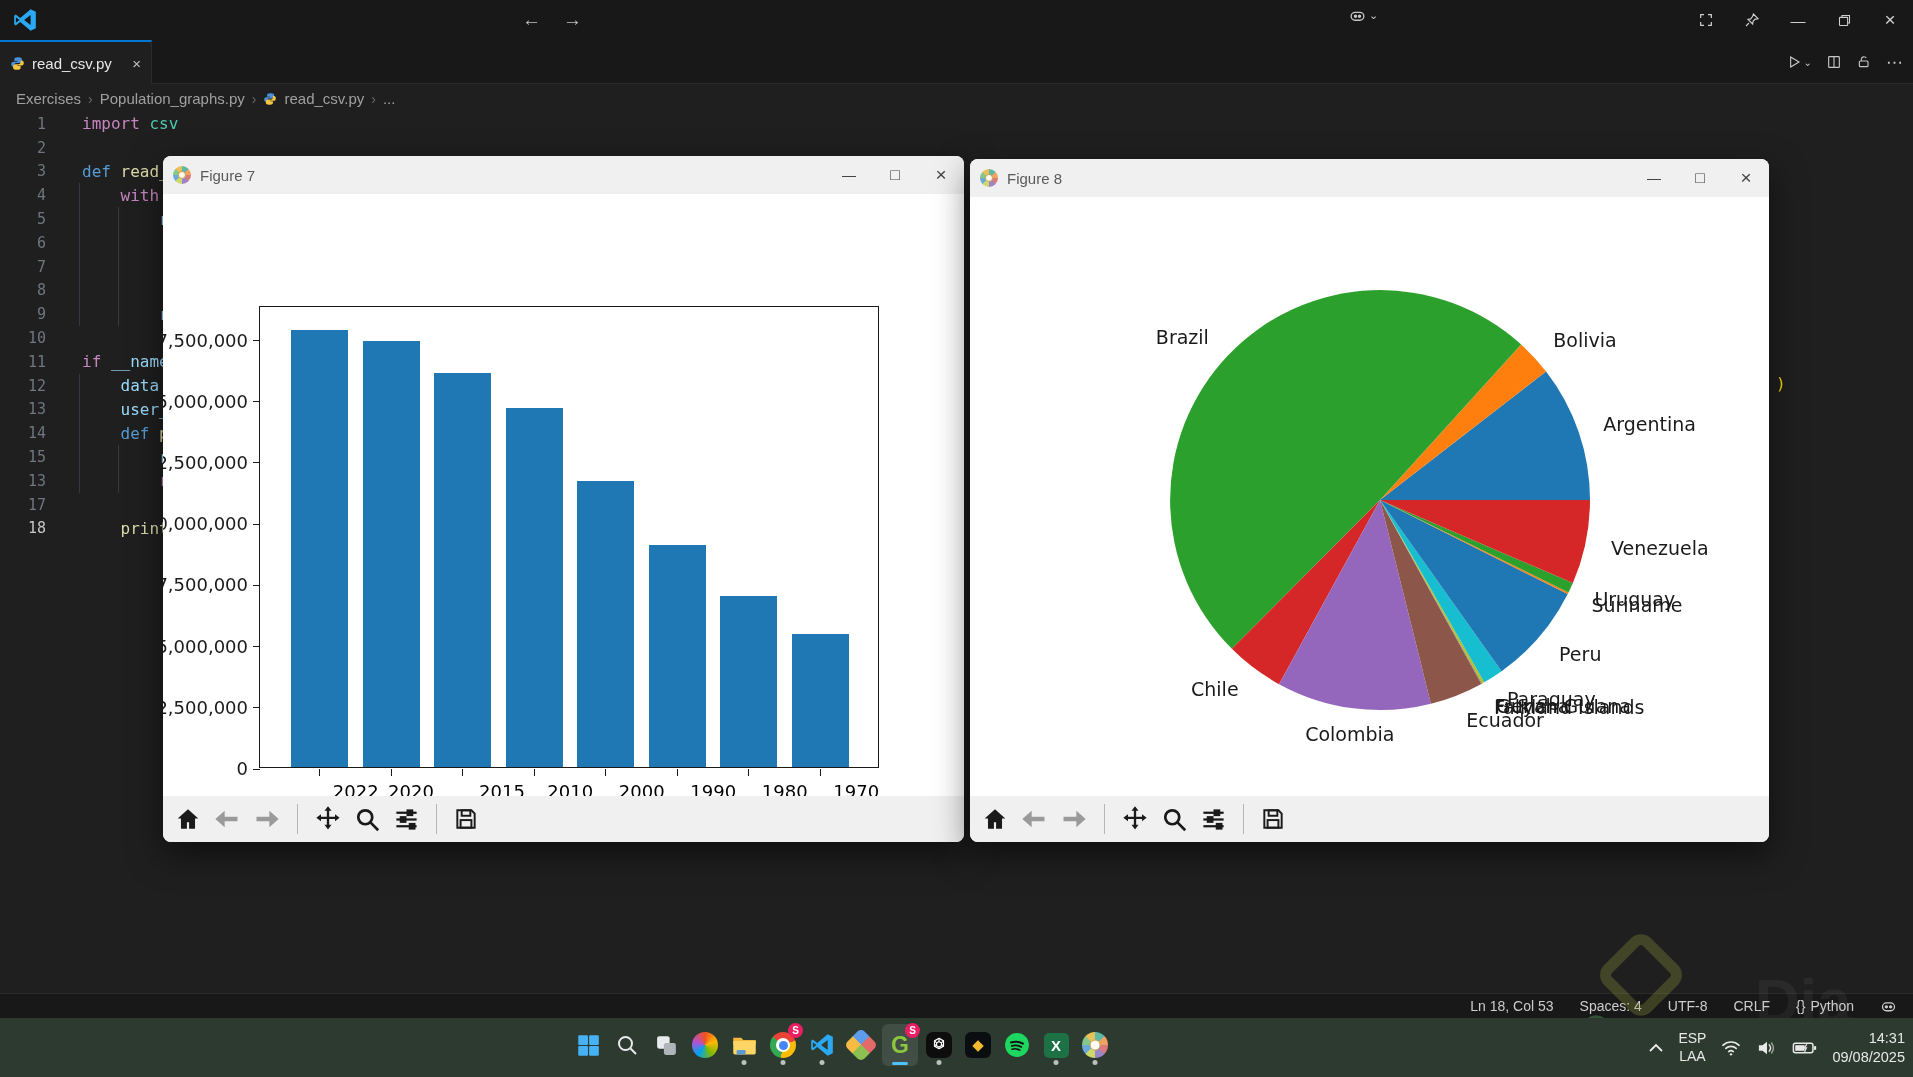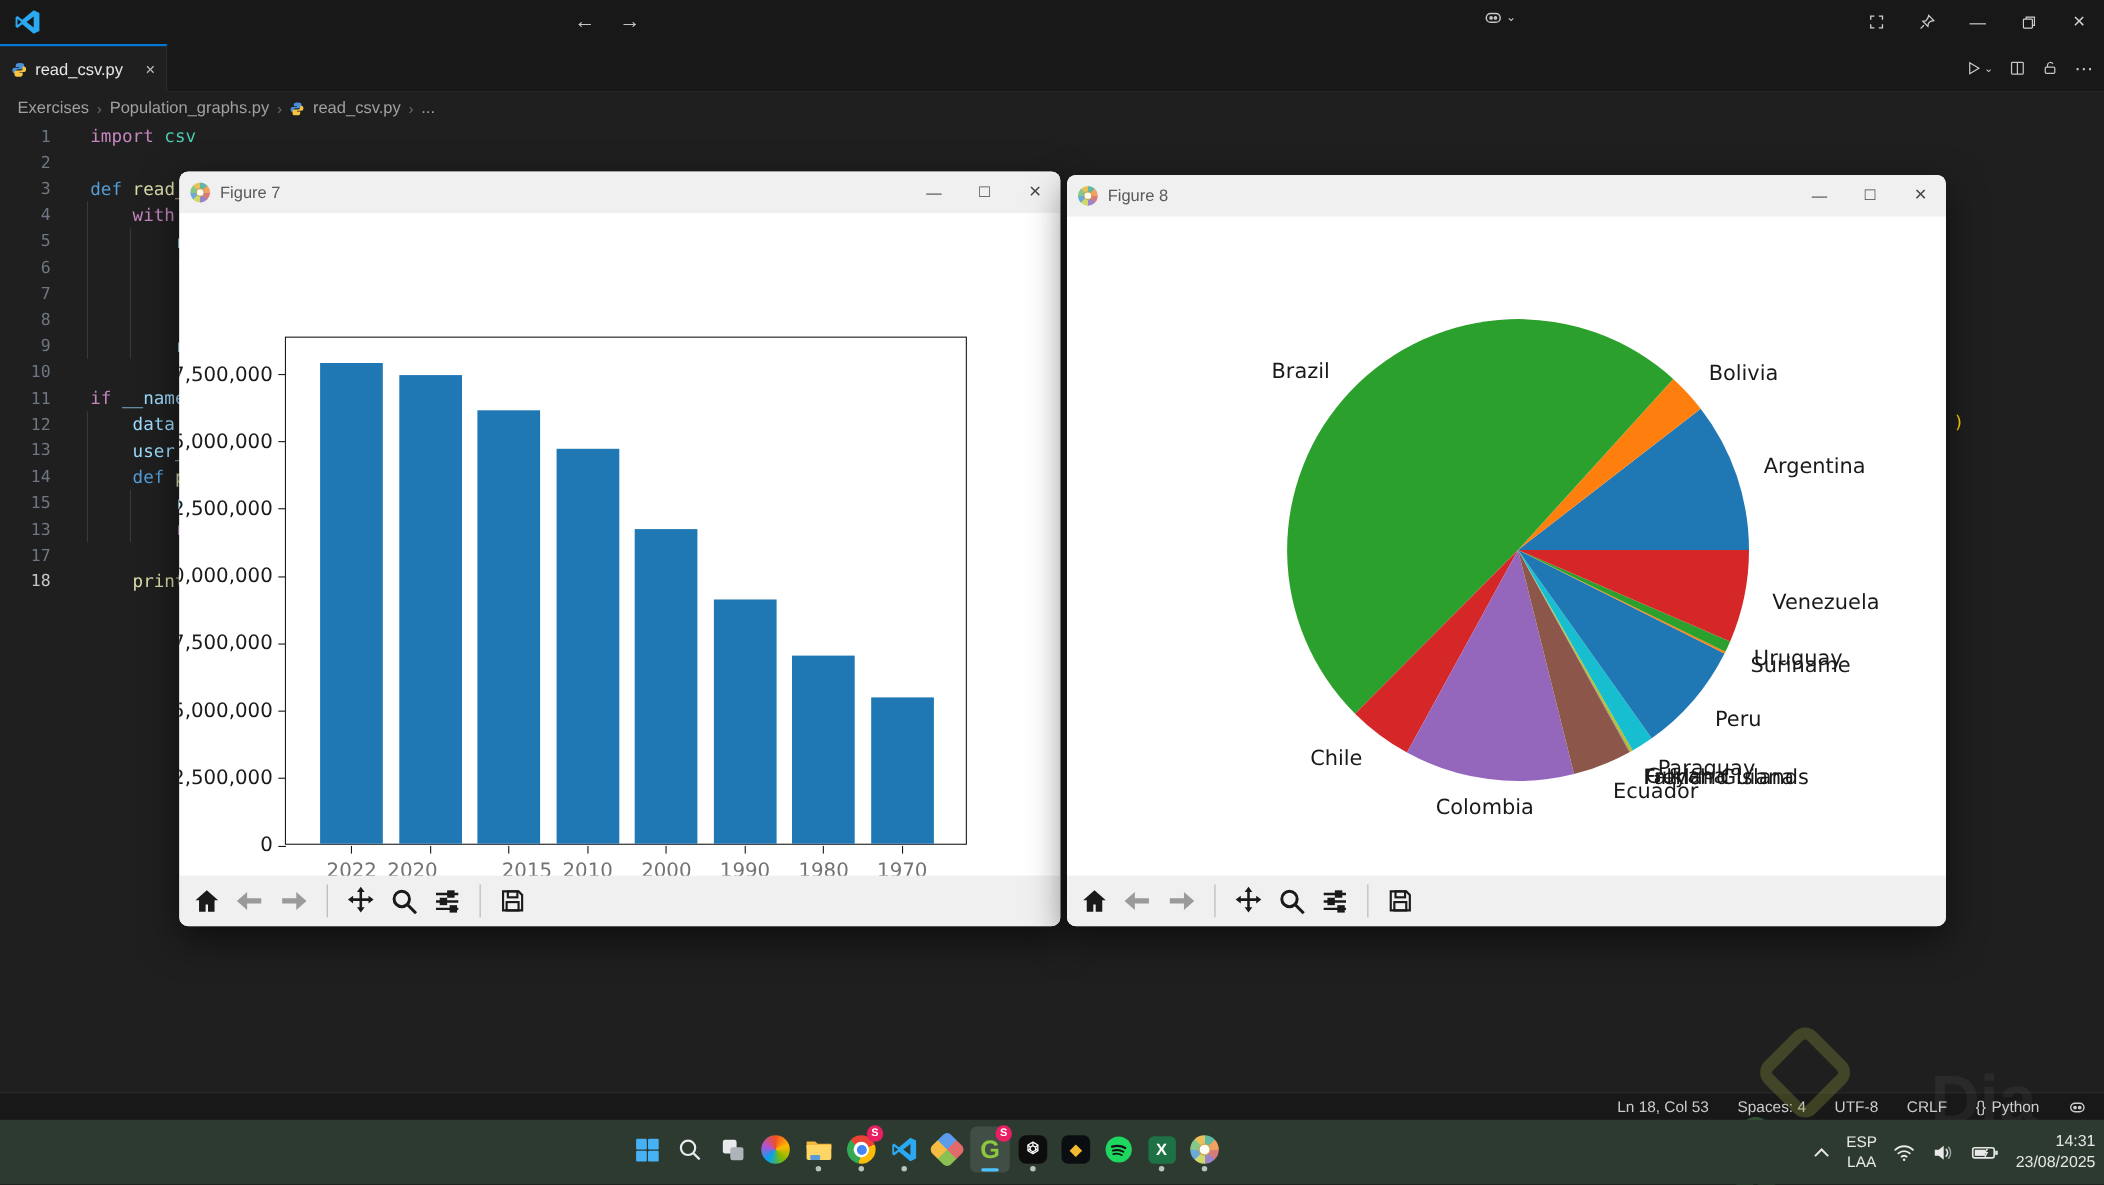--- a/index.html
+++ b/index.html
@@ -64,7 +64,7 @@
   .ytick{position:absolute;width:7px;height:1px;background:#1a1a1a;left:-7px;}
   .ylab{position:absolute;white-space:nowrap;font-size:18px;color:#1a1a1a;text-align:right;}
   .xtick{position:absolute;width:1px;height:7px;background:#1a1a1a;top:462px;}
-  .xlab{position:absolute;top:474px;transform:translateX(-50%);font-size:18px;color:#737373;}
+  .xlab{position:absolute;top:474px;transform:translateX(-50%);font-size:18px;color:#000000;margin-left:36px;}
   
   .wm-diamond{position:absolute;border-style:solid;transform:rotate(45deg);border-radius:14px;}
   .wm-text{position:absolute;color:rgba(255,255,255,0.05);font-size:62px;font-weight:bold;}

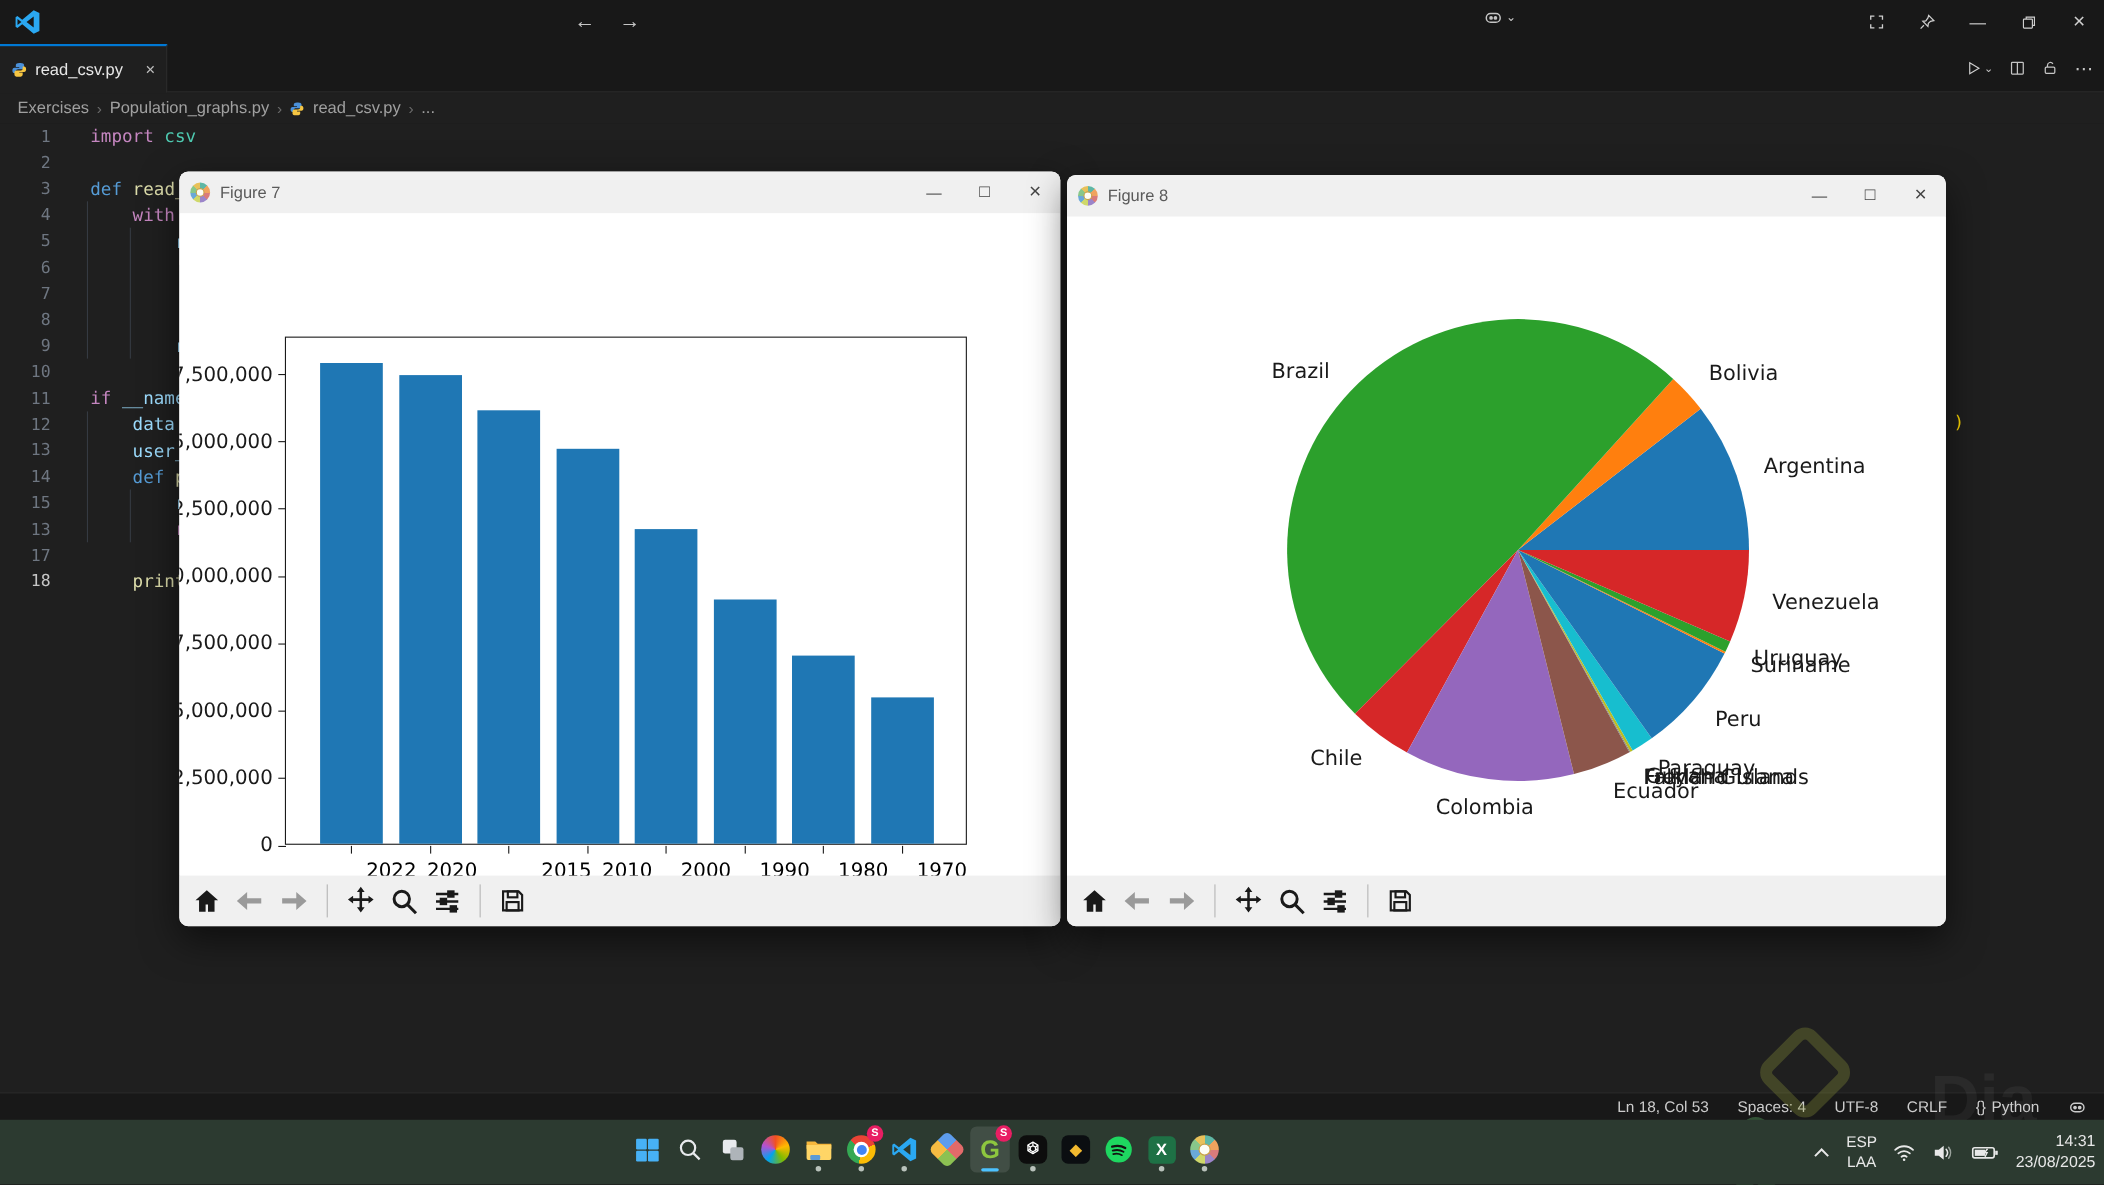--- a/index.html
+++ b/index.html
@@ -303,7 +303,7 @@
           <div class="xlab" style="left: 115px;">2020</div>
           <div class="bar" style="left: 174.25px; width: 57px; height: 394.181px; background: rgb(31, 119, 180);"></div>
           <div class="xtick" style="left: 202.25px;"></div>
-          <div class="xlab" style="left: 219px;">2015</div>
+          <div class="xlab" style="left: 206px;">2015</div>
           <div class="bar" style="left: 245.75px; width: 57px; height: 358.68px; background: rgb(31, 119, 180);"></div>
           <div class="xtick" style="left: 273.75px;"></div>
           <div class="xlab" style="left: 274.25px;">2010</div>

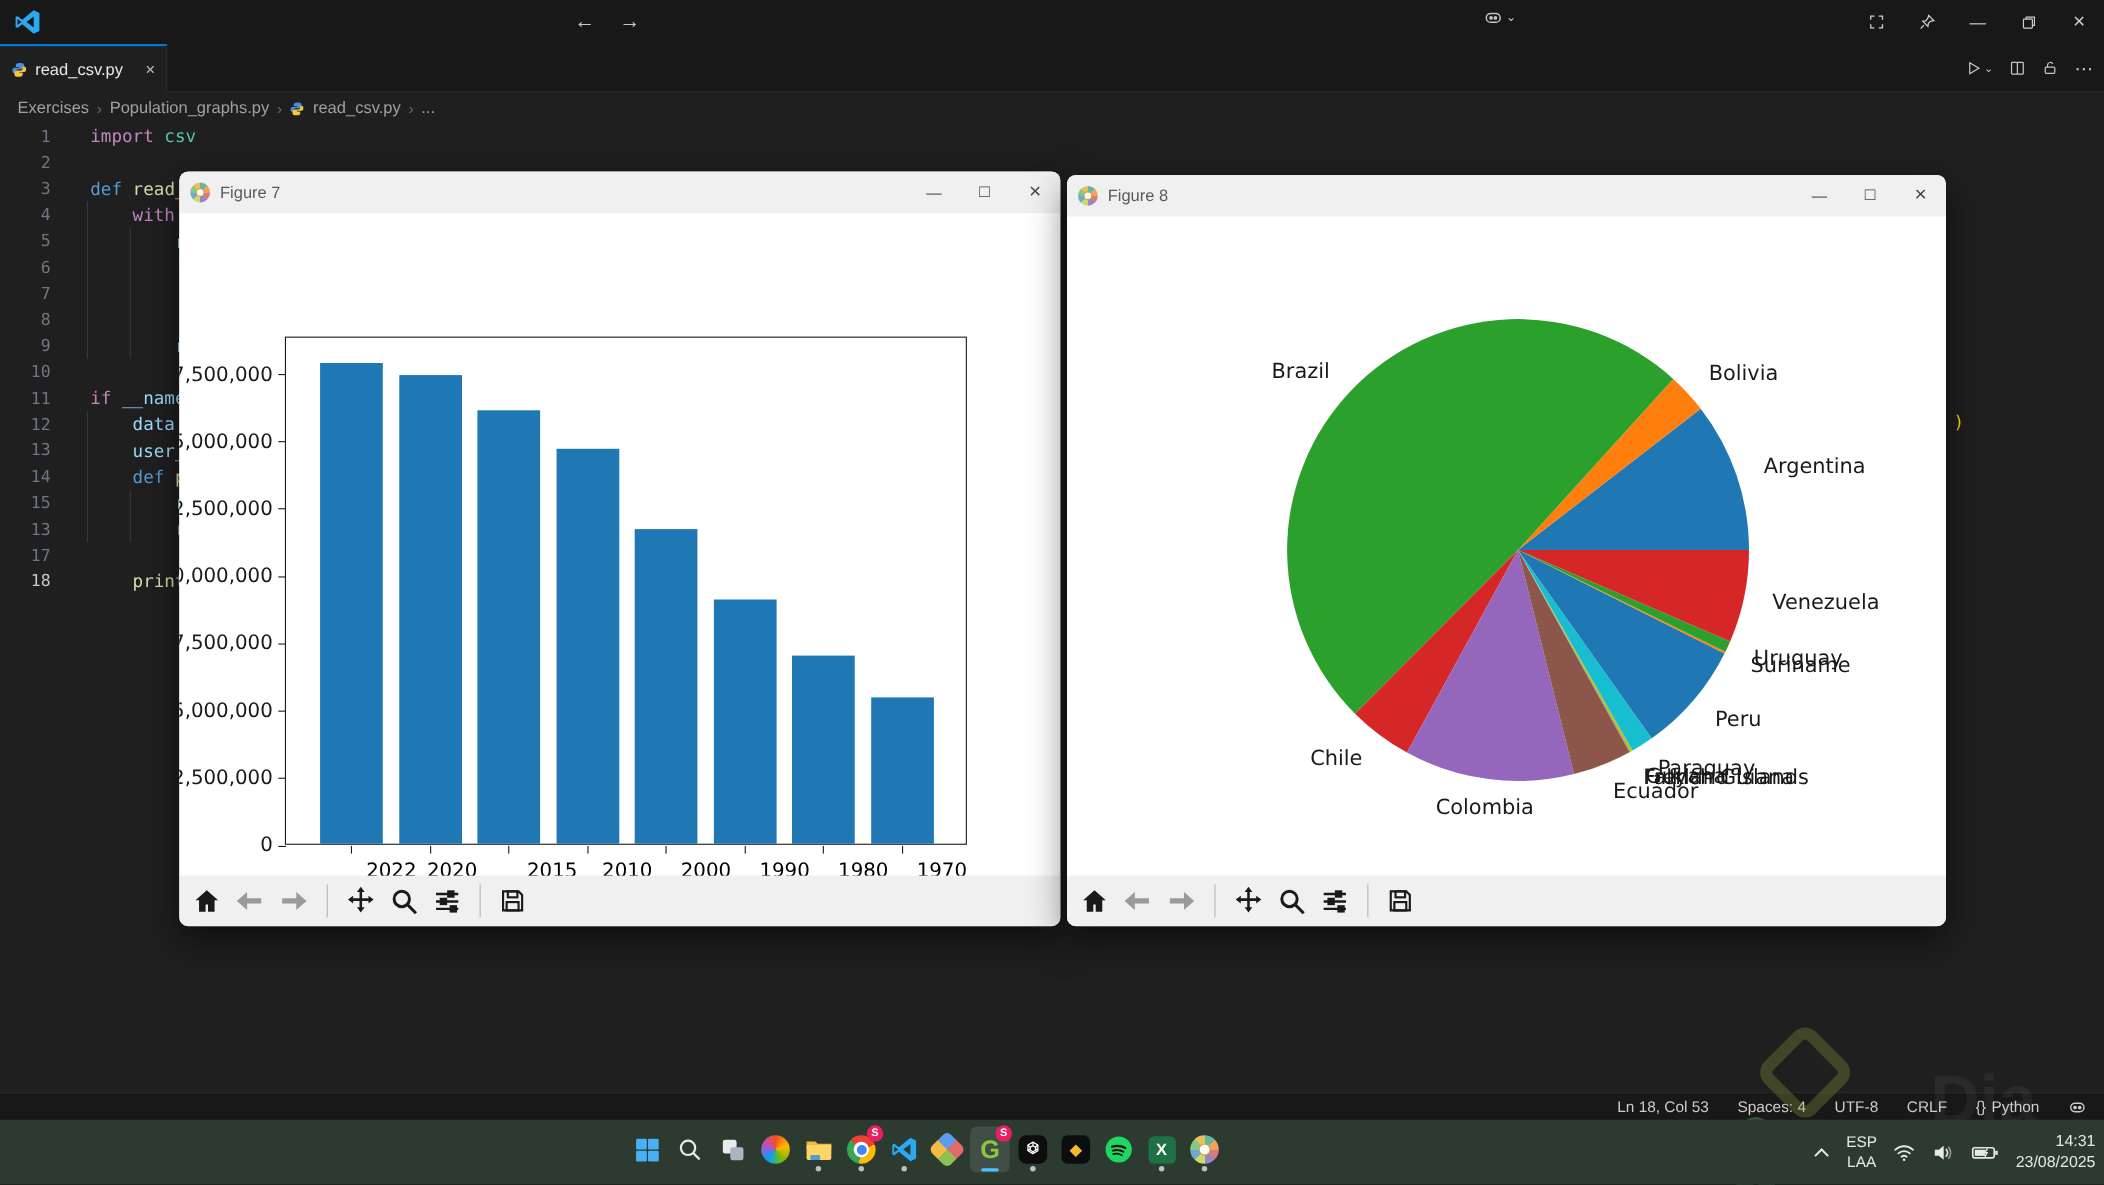--- a/index.html
+++ b/index.html
@@ -578,7 +578,7 @@
         </svg>
       <span class="tray-clock">
         <span>14:31</span><br>
-        <span>23/08/2025</span>
+        <span>09/08/2025</span>
       </span>
     </div>
   </div>

